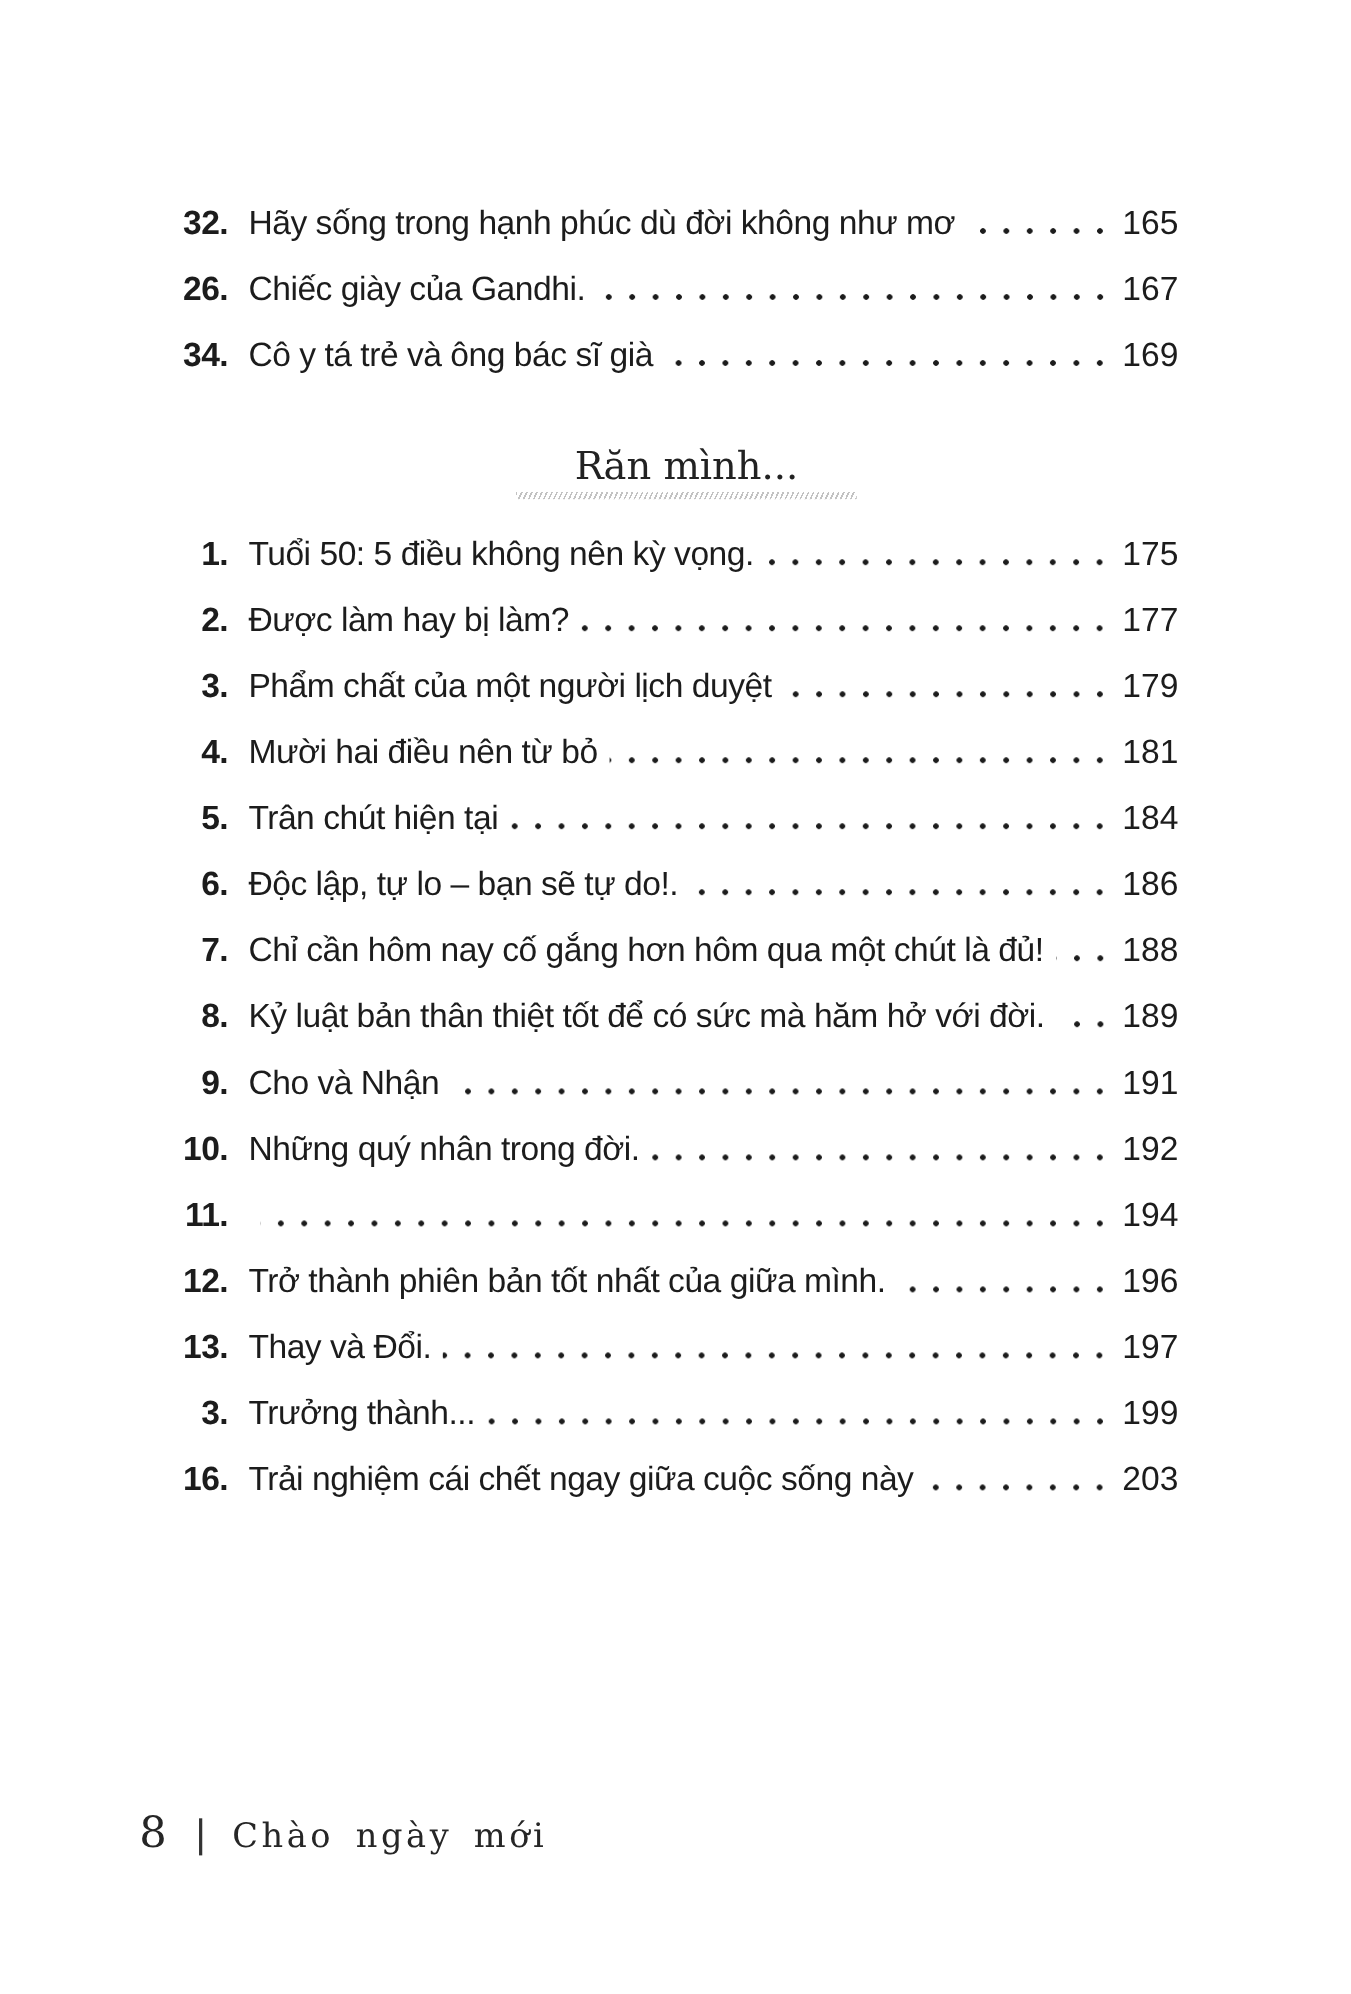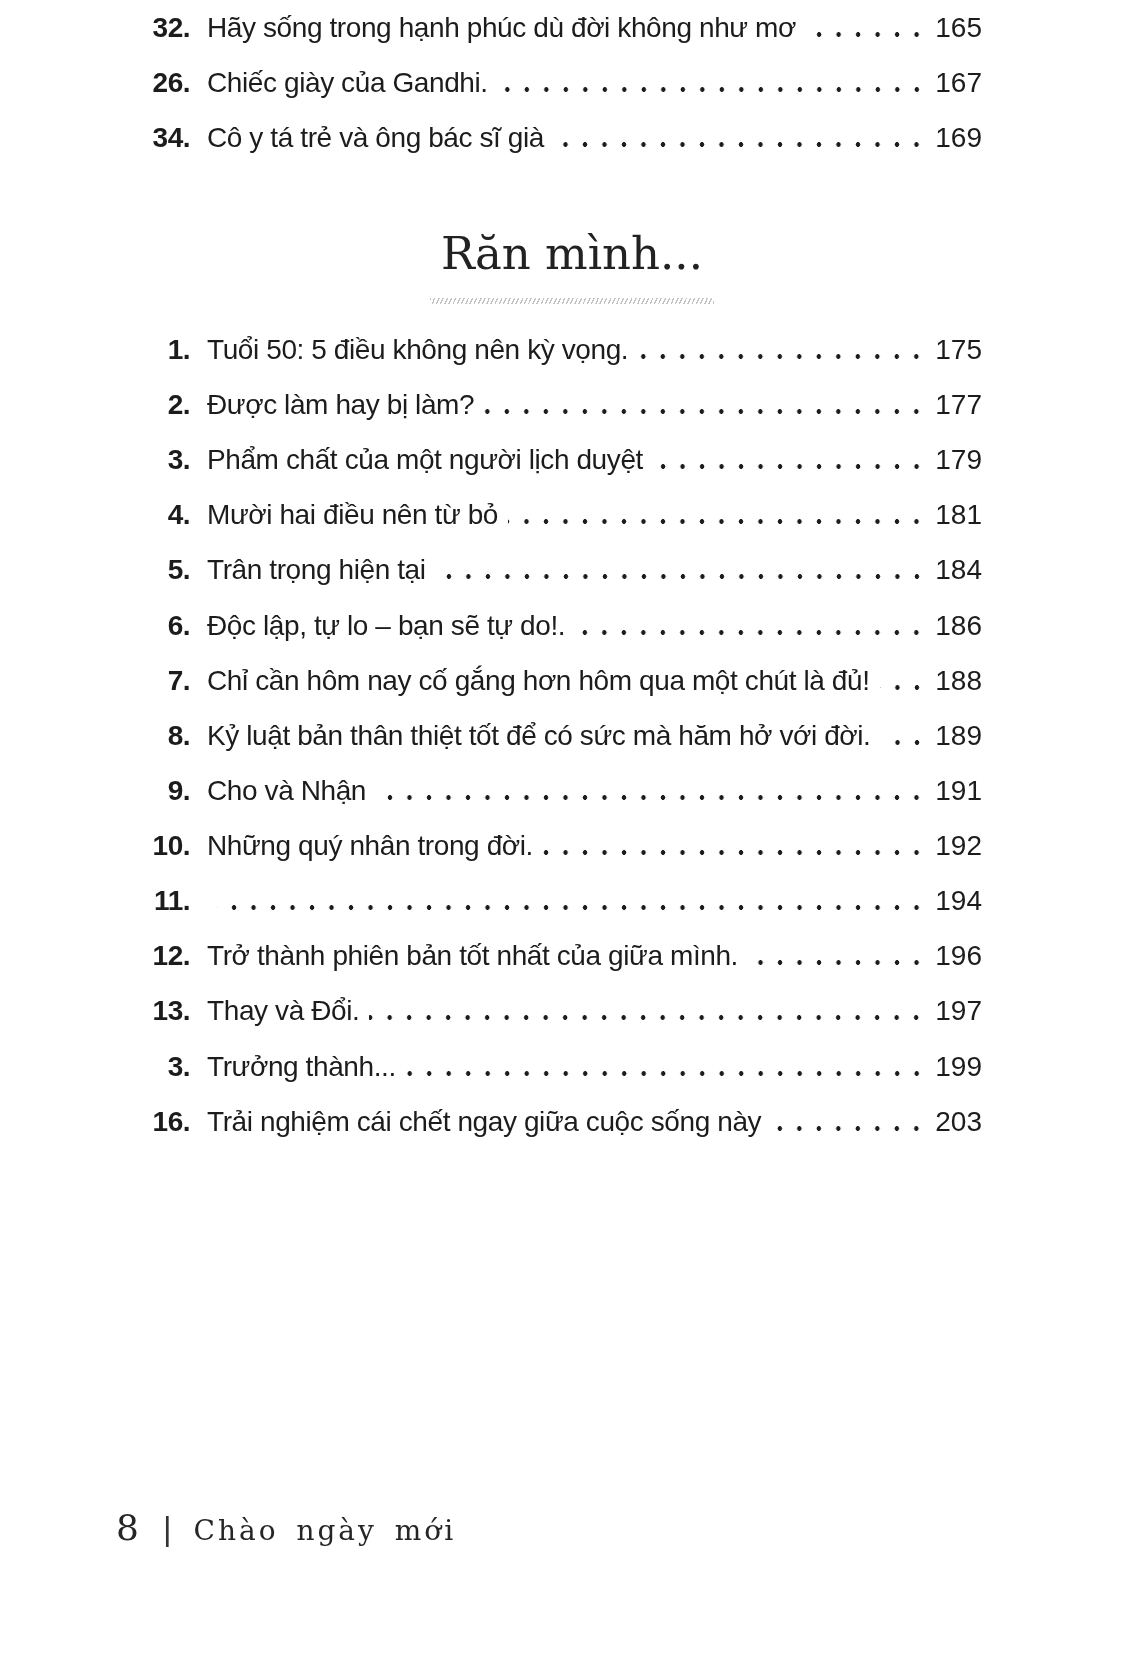--- a/index.html
+++ b/index.html
@@ -16,7 +16,7 @@
     padding-left: 138px;
     padding-right: 144px;
   }
-  .toc-top { }
+  .toc-top { padding-top: 158px; }
   .toc-main { margin-top: 18px; }
   .row {
     display: flex;

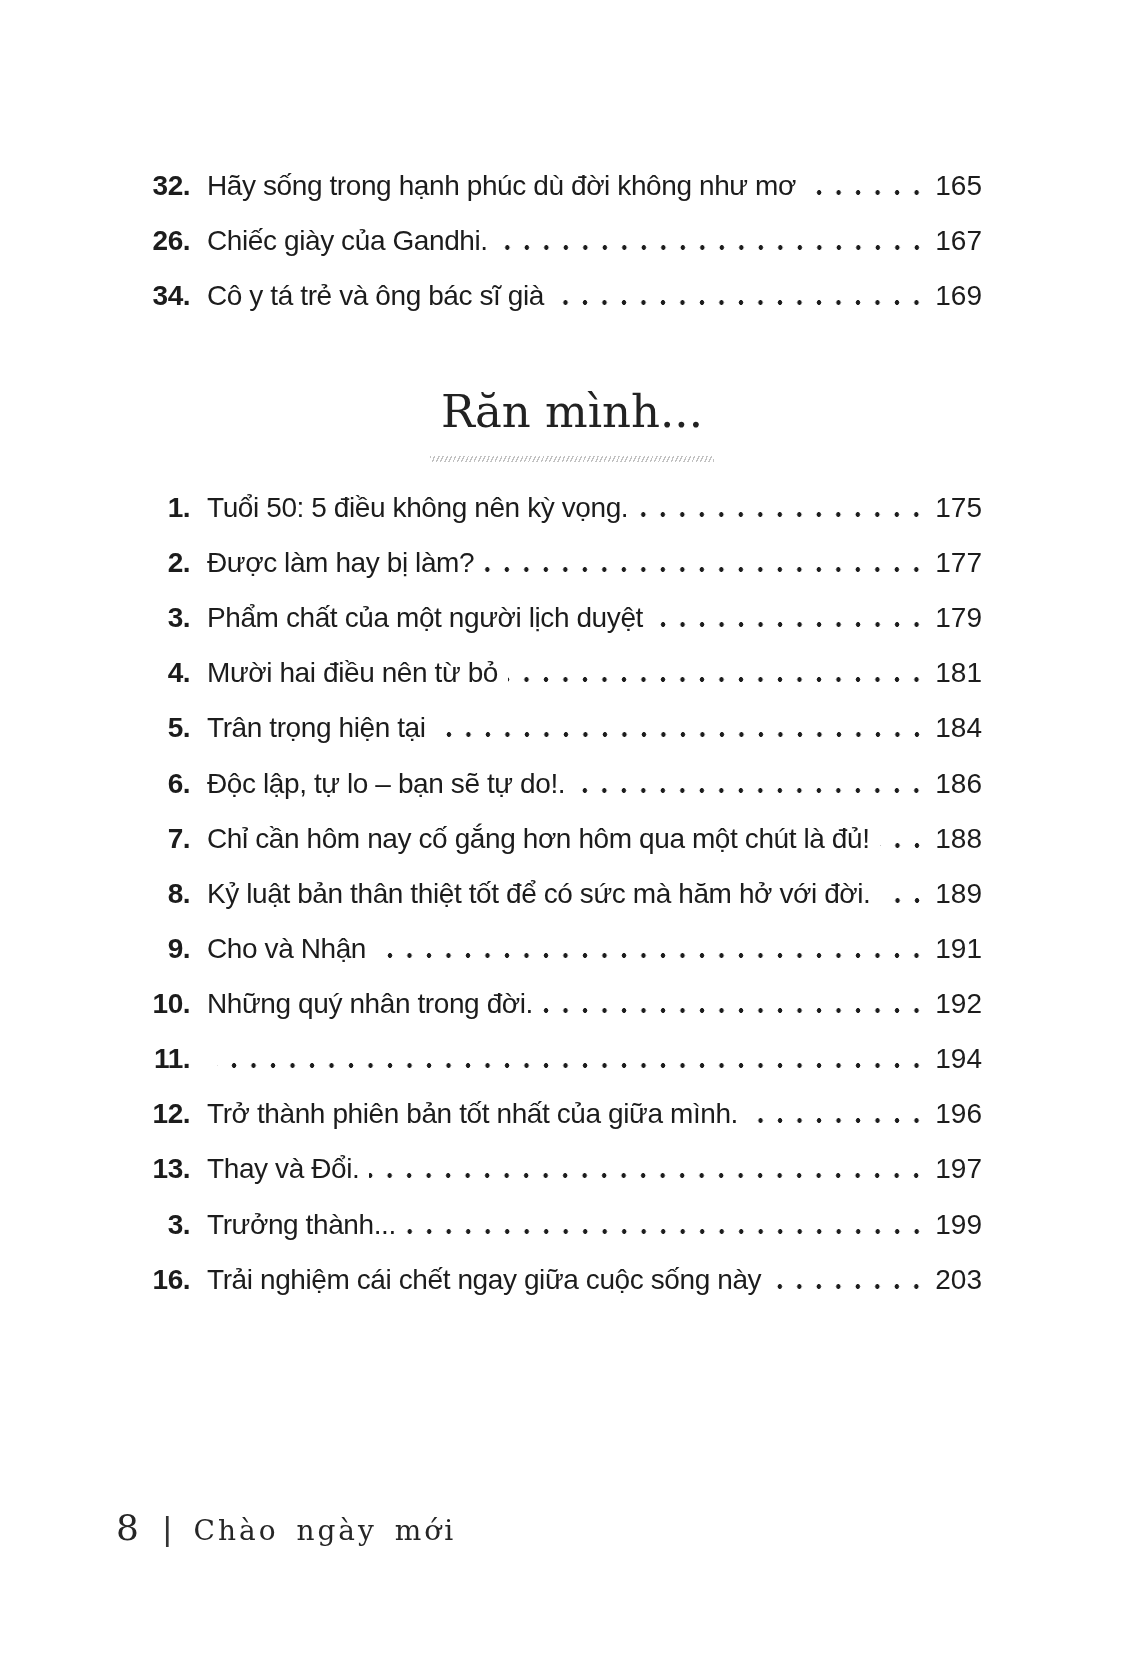--- a/index.html
+++ b/index.html
@@ -55,10 +55,10 @@
   .section-title {
     font-family: "DejaVu Serif", serif;
     font-weight: normal;
-    font-size: 45px;
+    font-size: 32px;
     line-height: 1.1;
     color: #222222;
-    margin: 16px;
+    margin: 0;
   }
   .section-band {
     width: 284px;

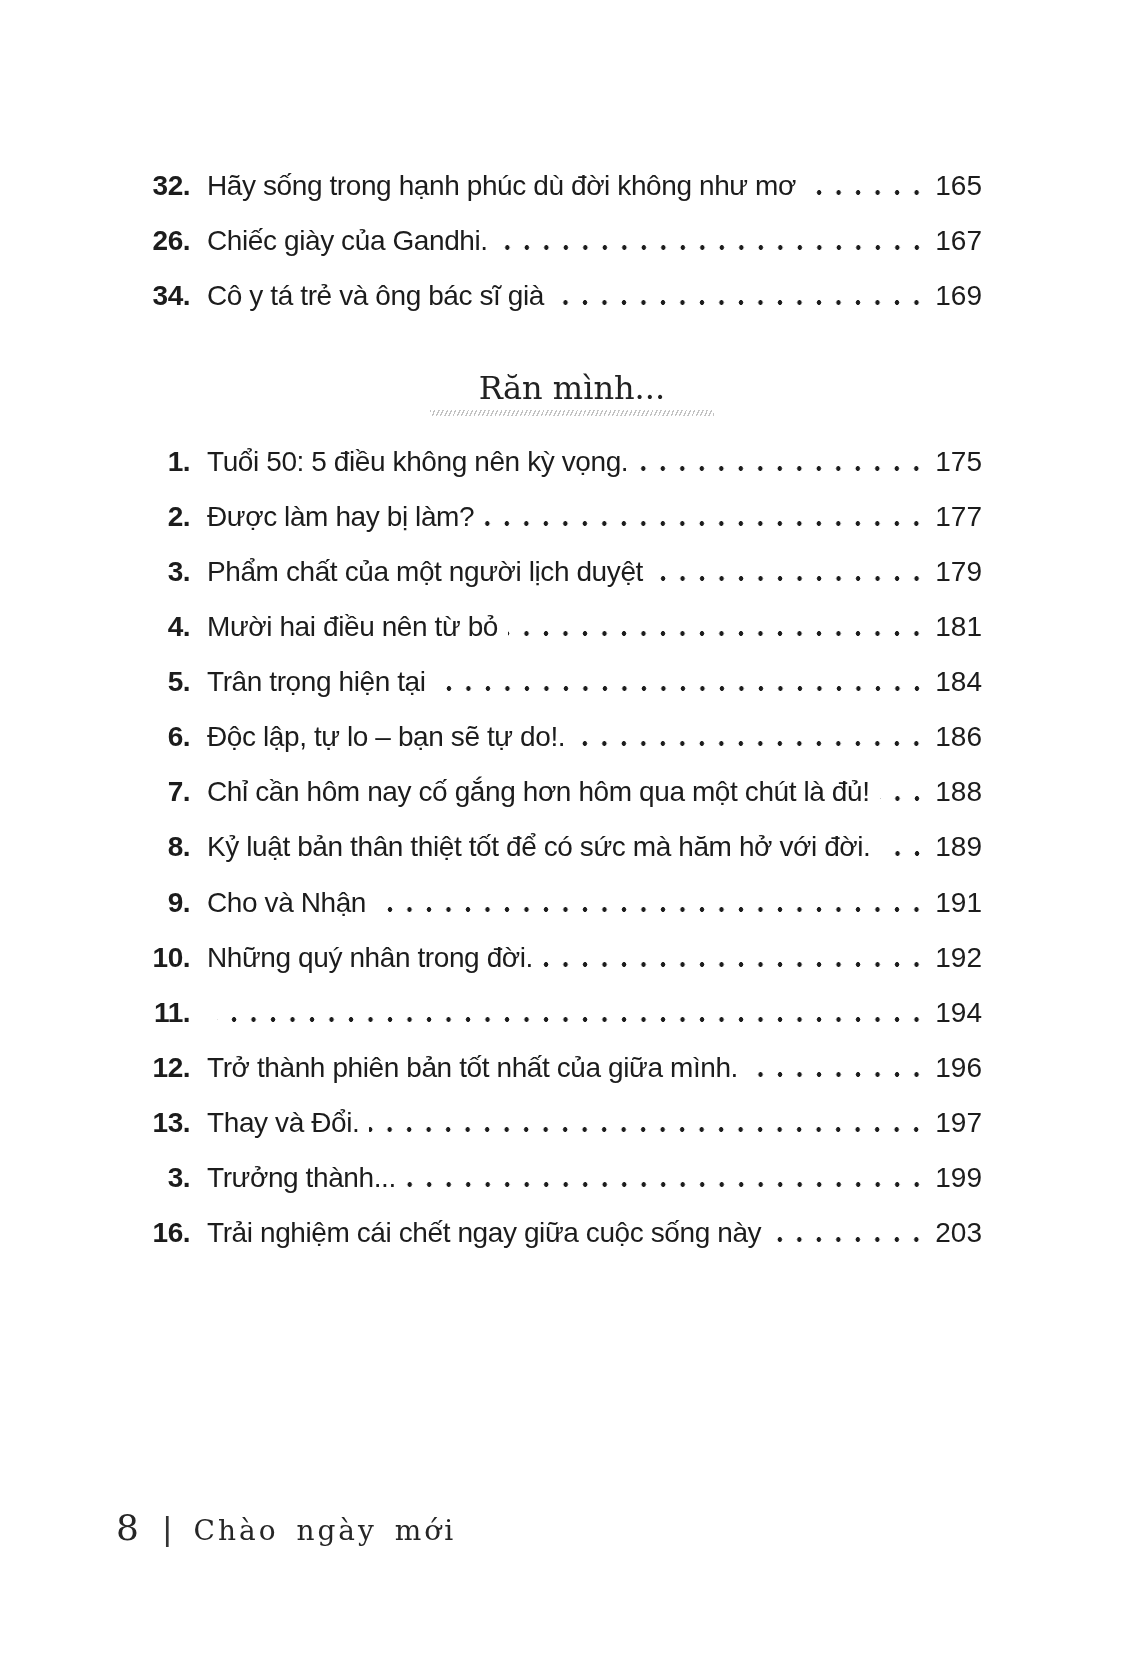--- a/index.html
+++ b/index.html
@@ -157,7 +157,7 @@
 
   <div class="row">
     <span class="num">5.</span>
-    <span class="title">Trân trọng hiện tại</span>
+    <span class="title">Trân chút hiện tại</span>
     <span class="leader"></span>
     <span class="pnum">184</span>
   </div>

